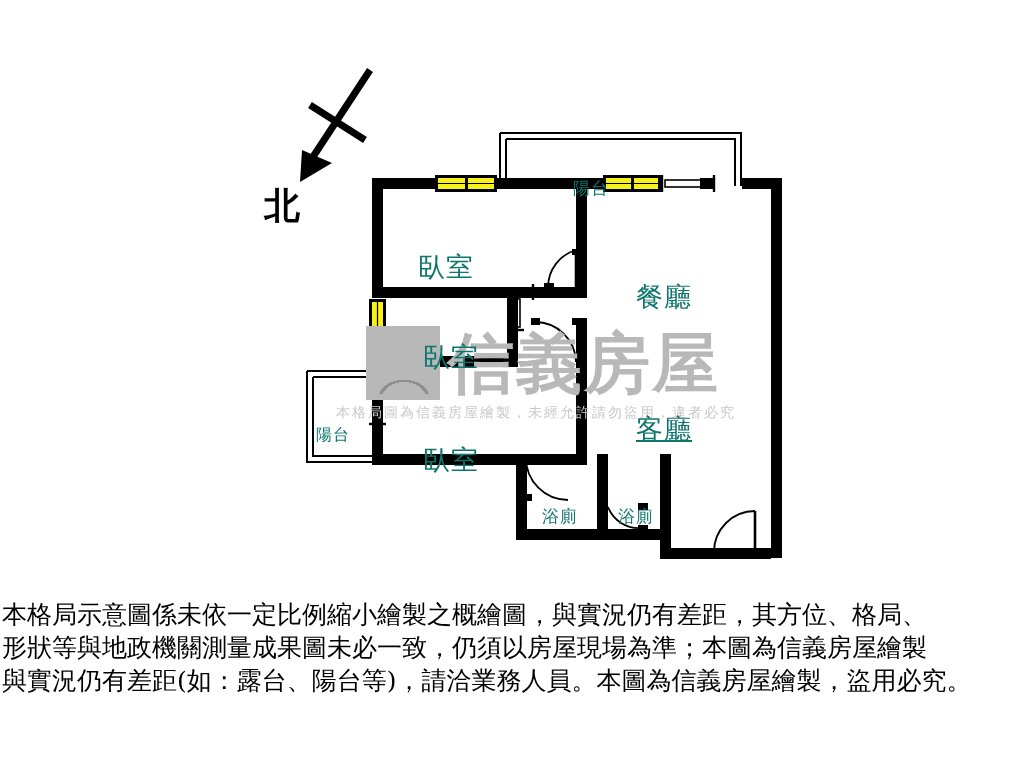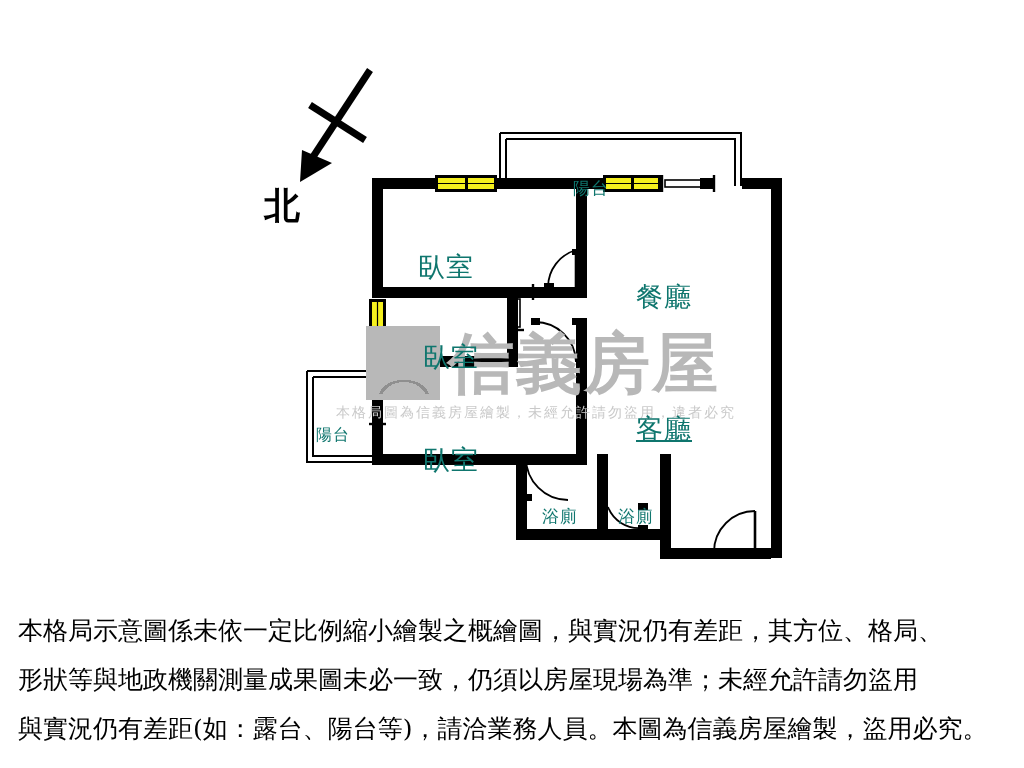--- a/index.html
+++ b/index.html
@@ -69,7 +69,7 @@
     font-size:25px;line-height:33px;color:#000;
     z-index:9;padding-left:2px;
   }
-  #disclaimer p{margin:16px;white-space:nowrap;}
+  #disclaimer p{margin:0;white-space:nowrap;}
 </style>
 </head>
 <body>

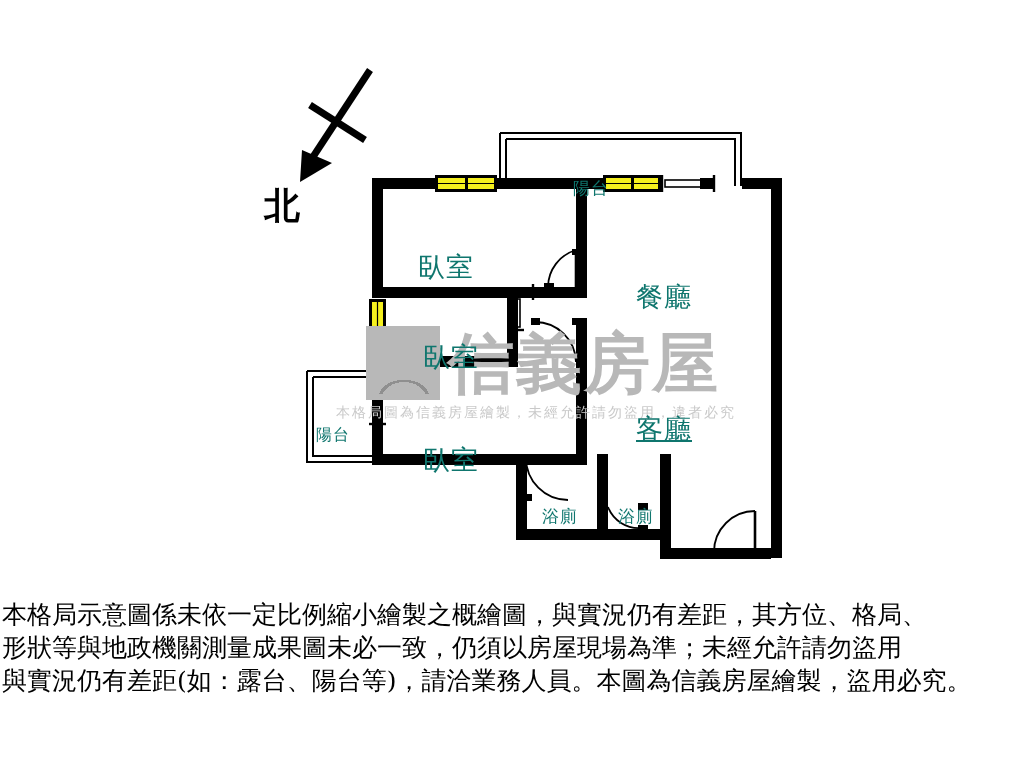--- a/index.html
+++ b/index.html
@@ -242,7 +242,7 @@
 
   <div id="disclaimer">
     <p>本格局示意圖係未依一定比例縮小繪製之概繪圖，與實況仍有差距，其方位、格局、</p>
-    <p>形狀等與地政機關測量成果圖未必一致，仍須以房屋現場為準；未經允許請勿盜用</p>
+    <p>形狀等與地政機關測量成果圖未必一致，仍須以房屋現場為準；本圖為信義房屋繪製</p>
     <p>與實況仍有差距(如：露台、陽台等)，請洽業務人員。本圖為信義房屋繪製，盜用必究。</p>
   </div>
 

